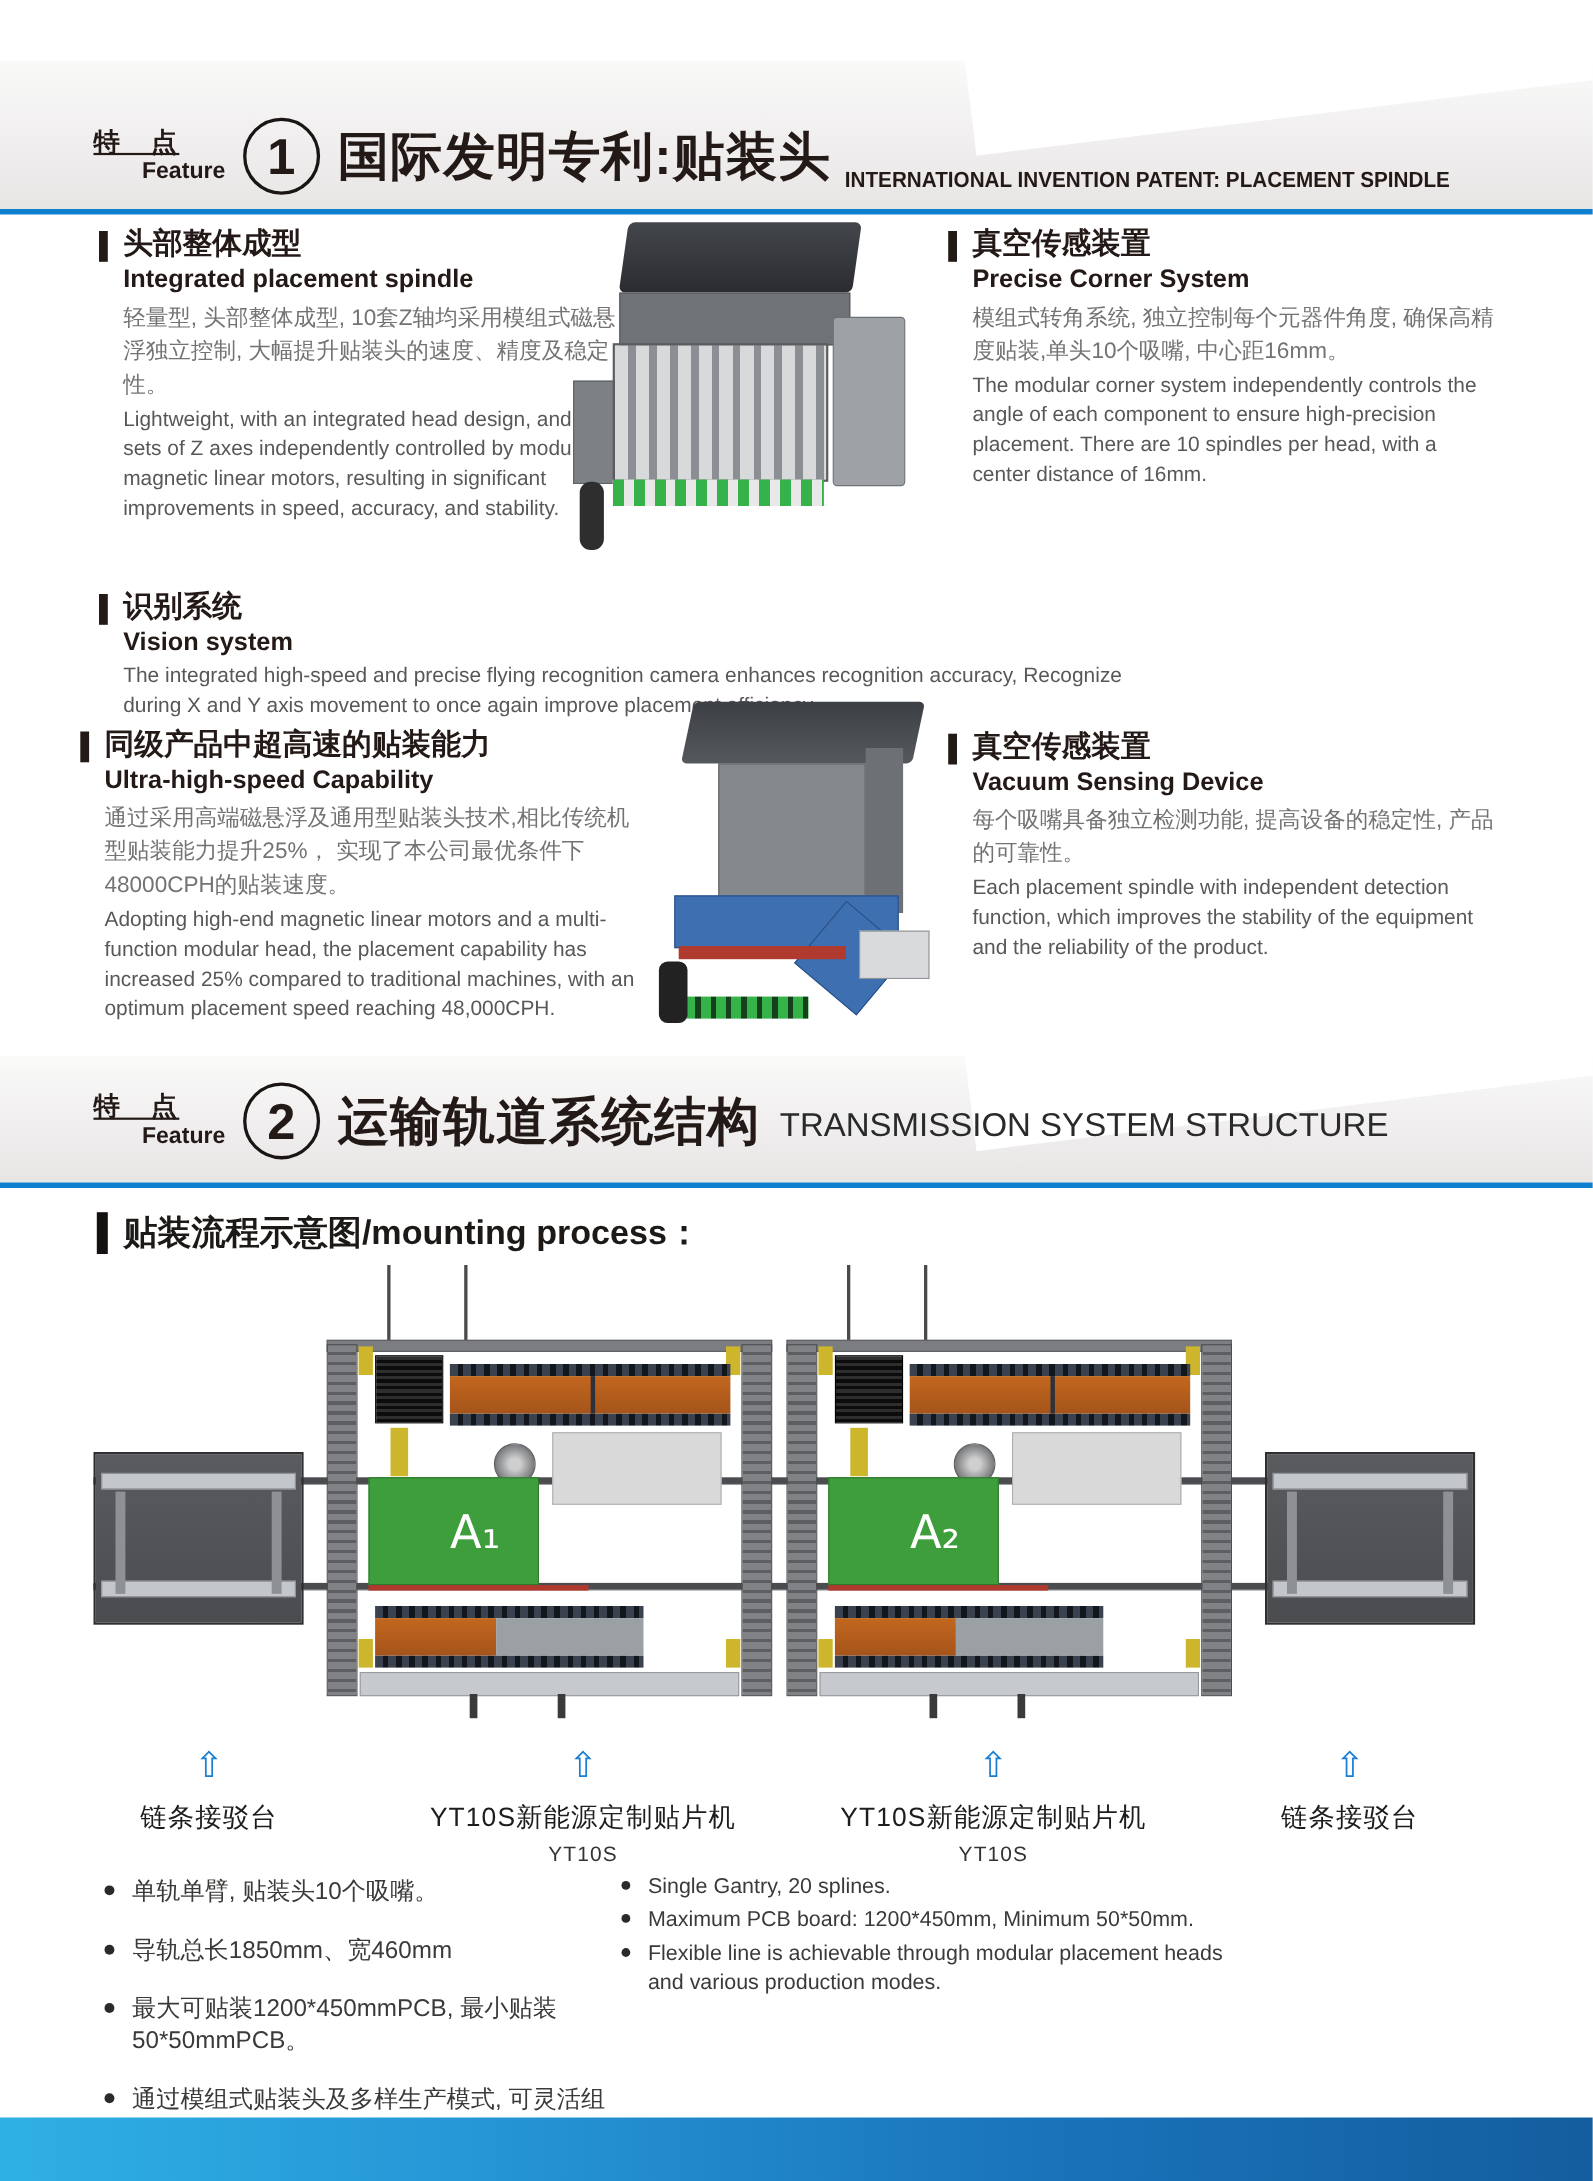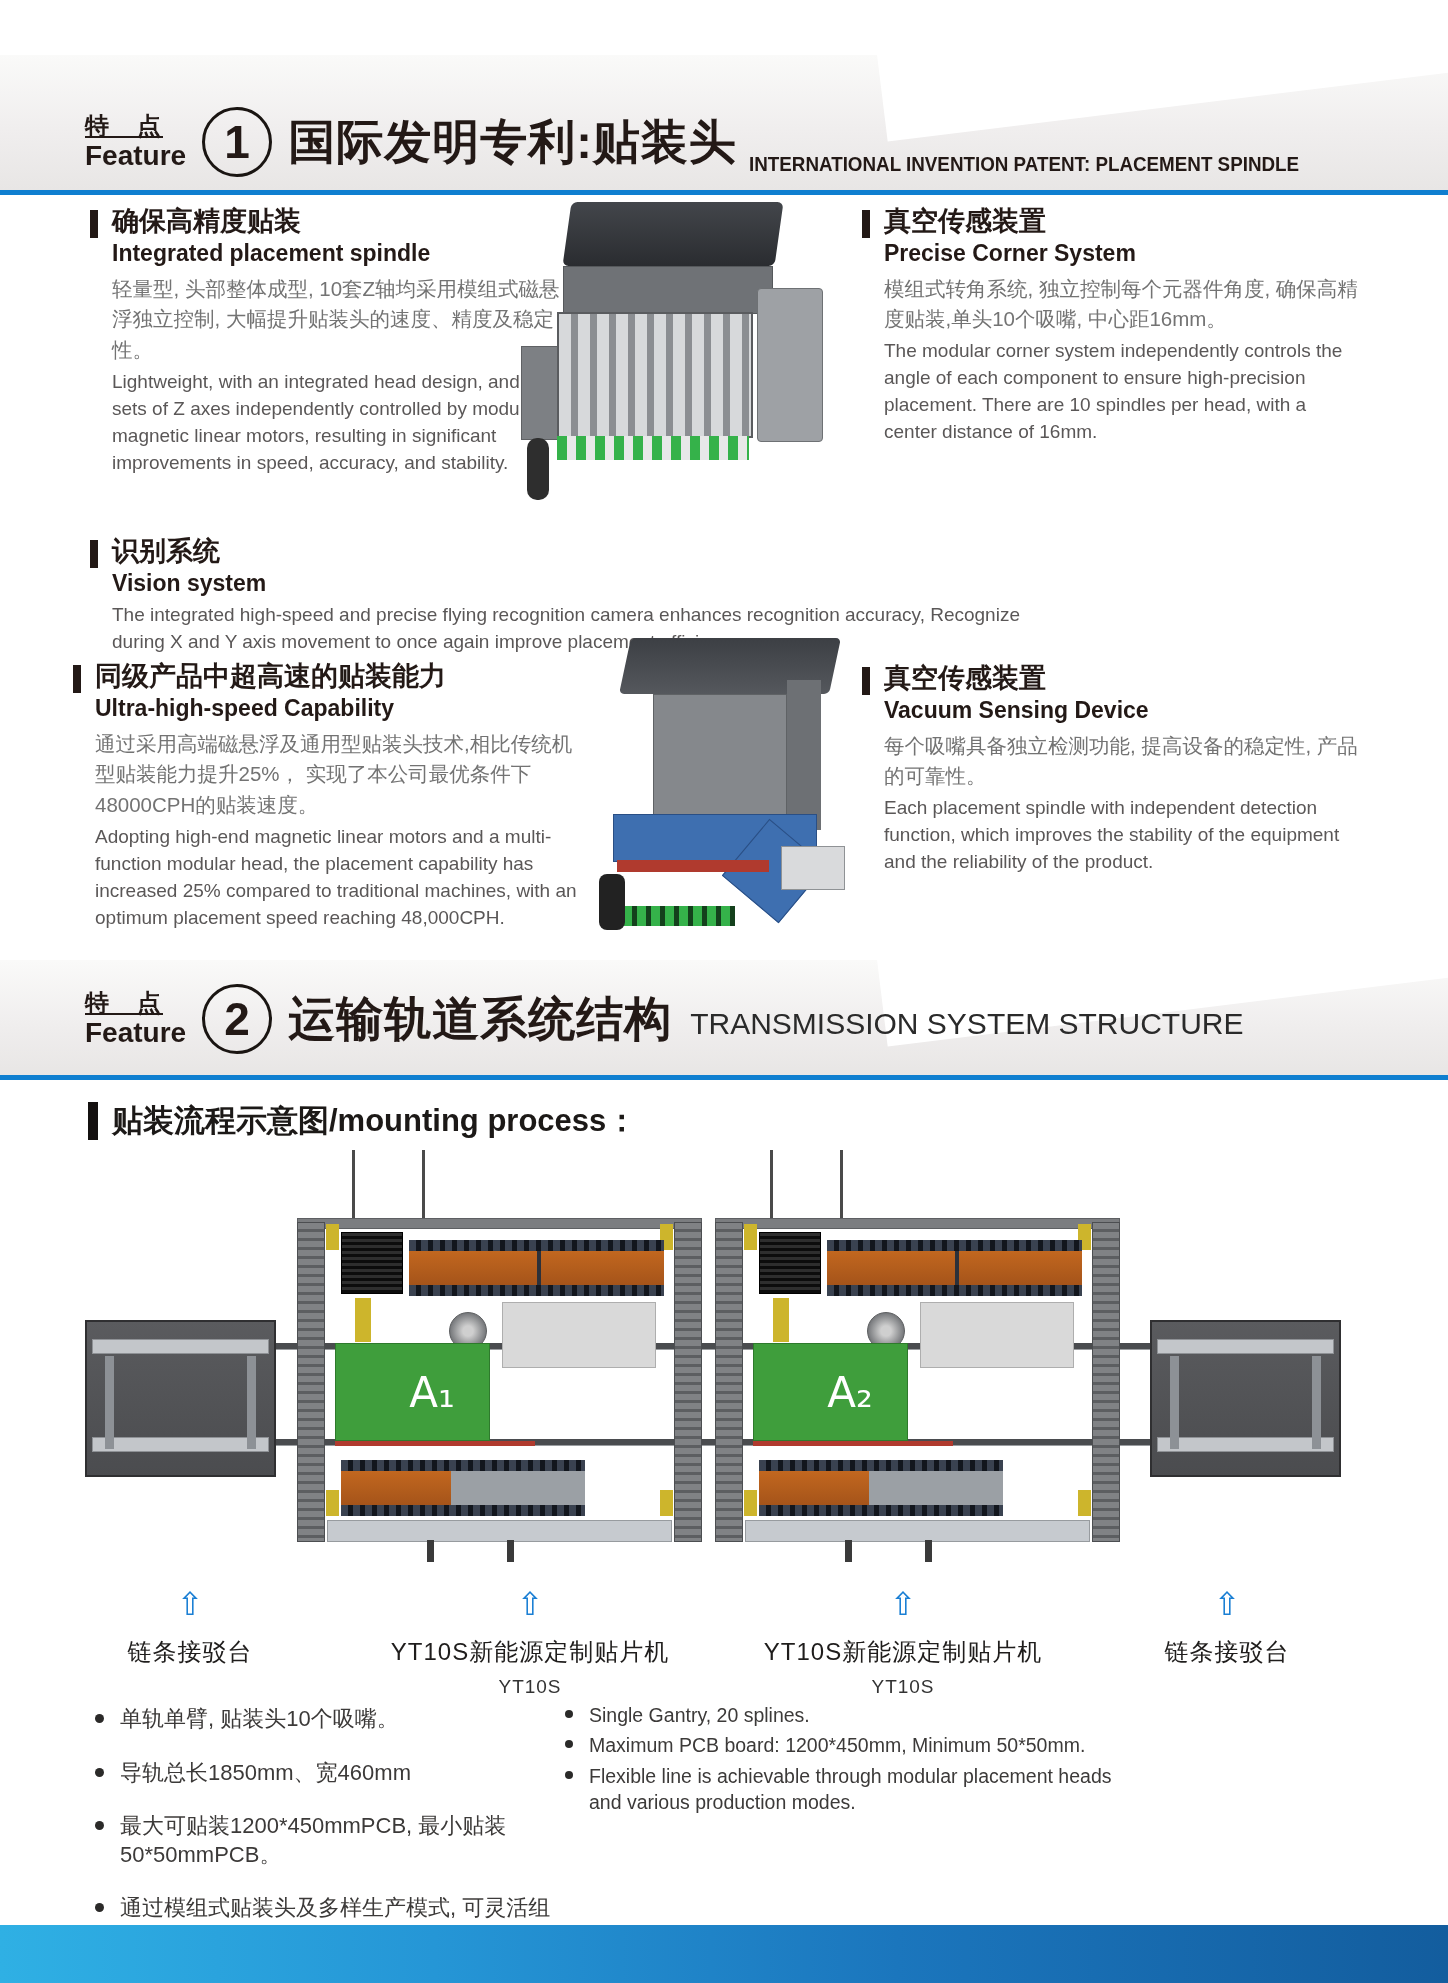--- a/index.html
+++ b/index.html
@@ -17,7 +17,7 @@
   .fh2{left:85px;top:975px;height:88px;}
   .fh-label{display:flex;flex-direction:column;justify-content:center;margin-right:16px;}
   .fh-label .cn{font-size:24px;font-weight:bold;letter-spacing:2px;line-height:1.15;text-decoration:underline;}
-  .fh-label .en{font-size:28px;font-weight:bold;line-height:1.15;}
+  .fh-label .en{font-size:21px;font-weight:bold;line-height:1.15;margin-left:44px;}
   .fh-circle{width:64px;height:64px;border:3px solid #1a1512;border-radius:50%;display:flex;align-items:center;justify-content:center;font-size:46px;font-weight:bold;margin-right:16px;flex:0 0 auto;}
   .fh-title-cn{font-size:47px;font-weight:bold;letter-spacing:1px;white-space:nowrap;}
   .fh-title-en1{font-size:20px;font-weight:bold;white-space:nowrap;margin-left:12px;align-self:flex-end;margin-bottom:10px;transform:scaleX(.94);transform-origin:left bottom;}

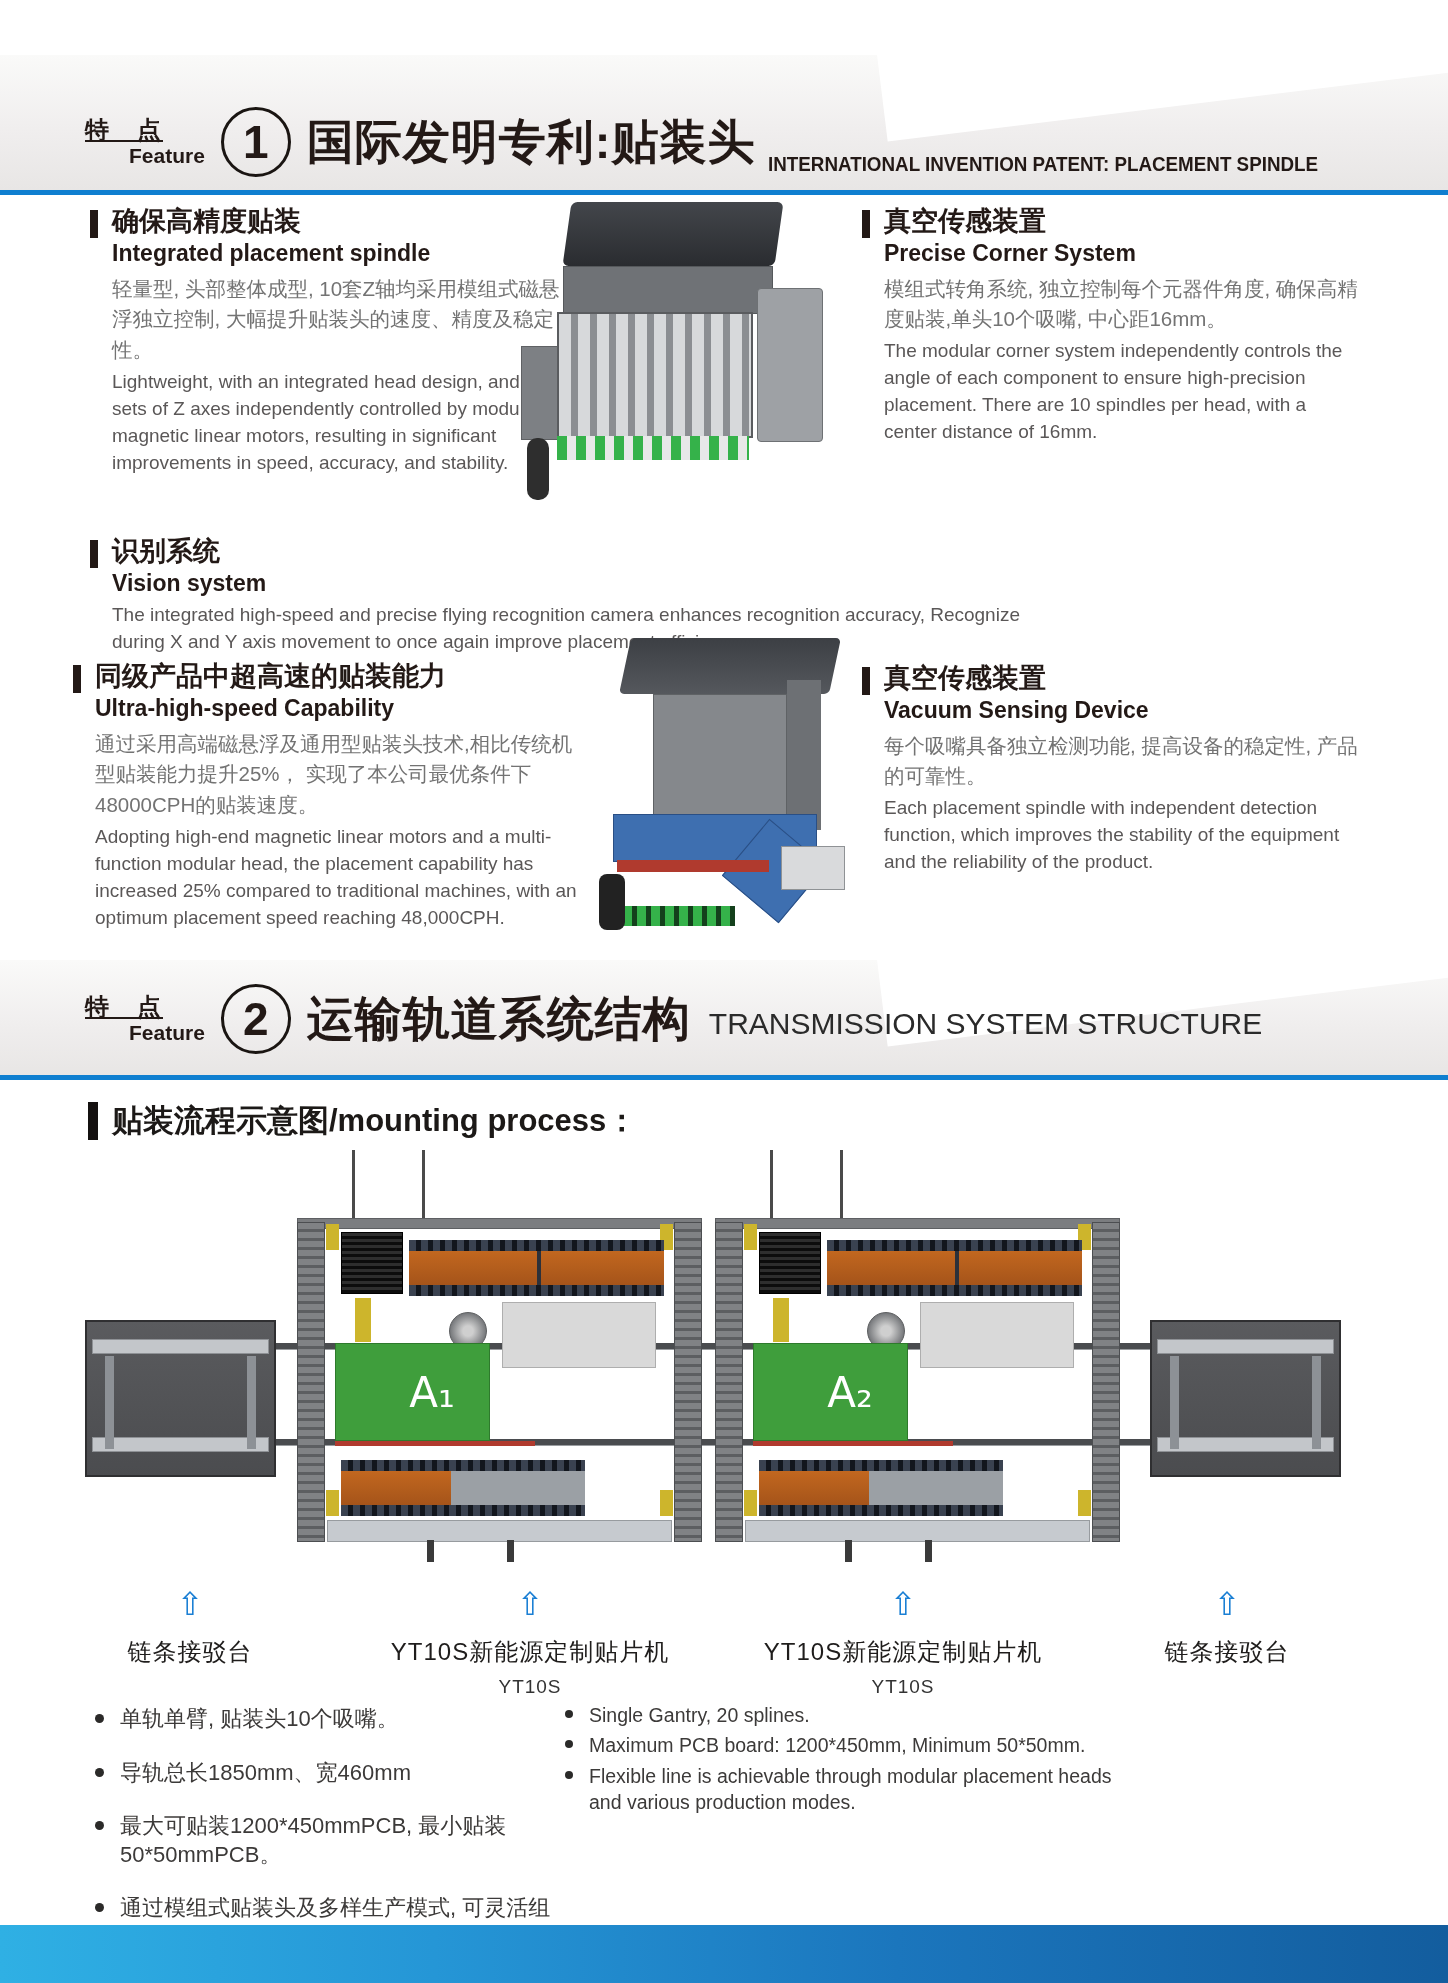--- a/index.html
+++ b/index.html
@@ -132,7 +132,7 @@
 
 <div class="sec sec-integrated">
   <div class="bar"></div>
-  <div class="sec-title-cn">确保高精度贴装</div>
+  <div class="sec-title-cn">头部整体成型</div>
   <div class="sec-title-en">Integrated placement spindle</div>
   <div class="sec-body-cn">轻量型, 头部整体成型, 10套Z轴均采用模组式磁悬浮独立控制, 大幅提升贴装头的速度、精度及稳定性。</div>
   <div class="sec-body-en">Lightweight, with an integrated head design, and 10 sets of Z axes independently controlled by modular magnetic linear motors, resulting in significant improvements in speed, accuracy, and stability.</div>

